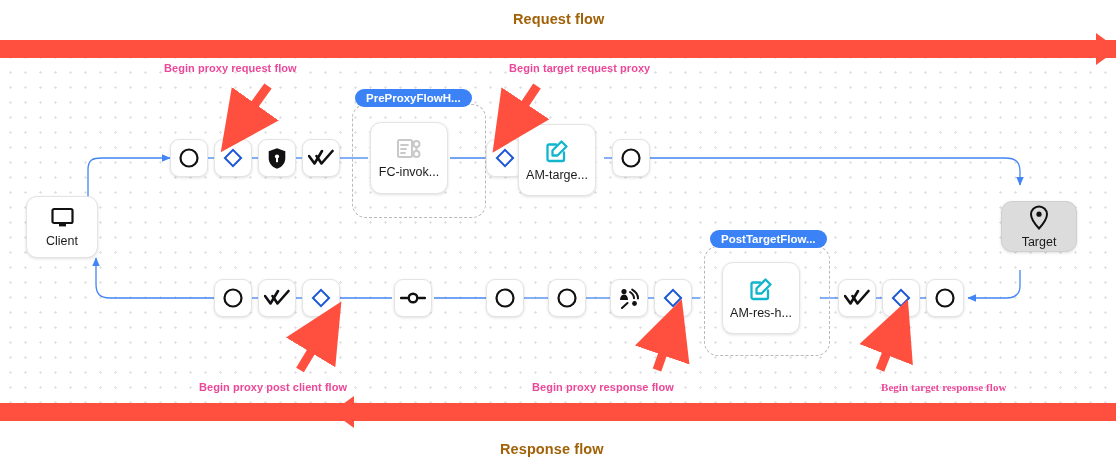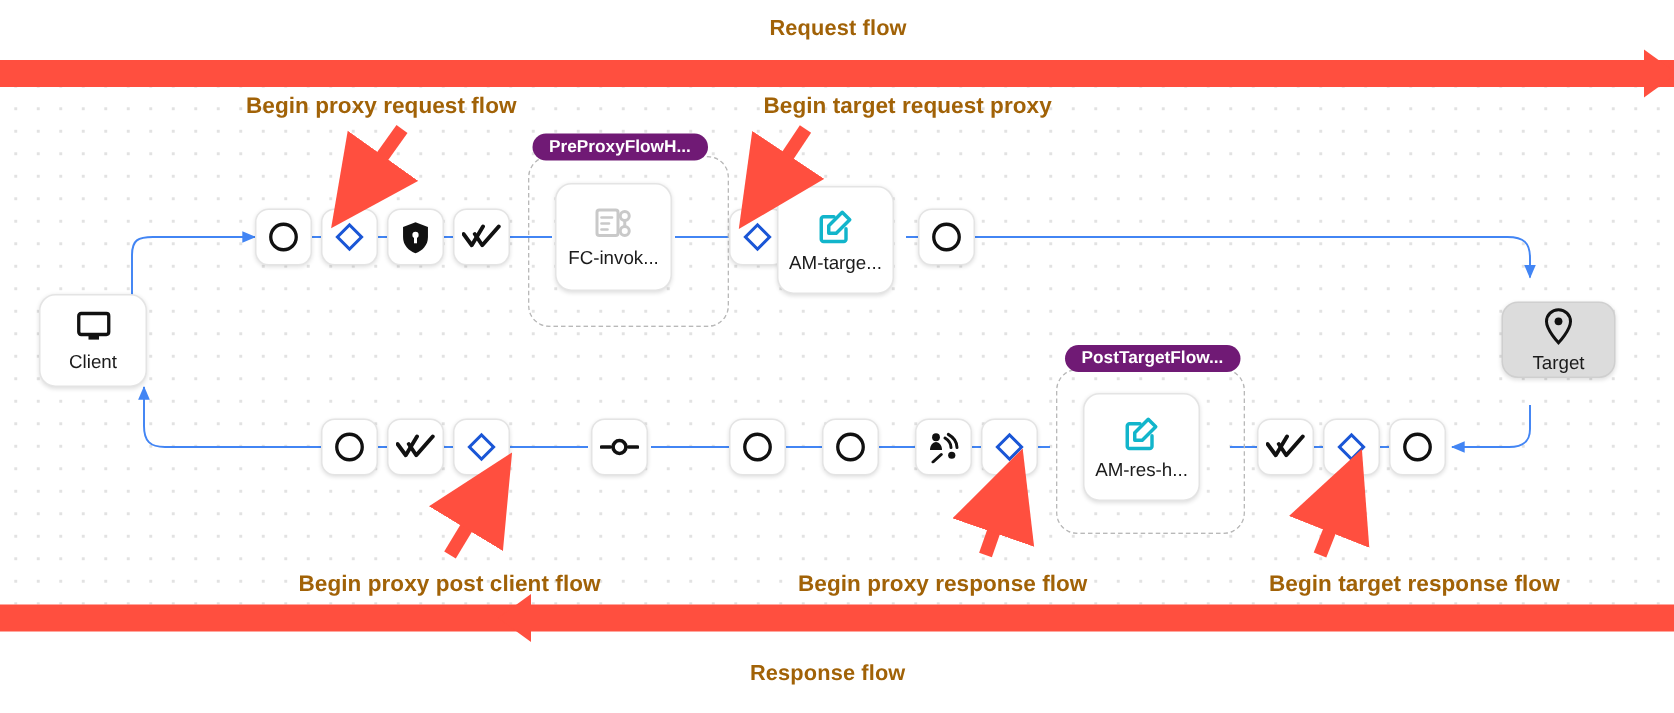--- a/index.html
+++ b/index.html
@@ -27,7 +27,7 @@
   #label-response{top:441px;left:500px;}
 
   
-  .anno{position:absolute;color:#a16207;font-weight:bold;font-size:15px;
+  .anno{position:absolute;color:#ec4899;font-weight:bold;font-size:11px;
         white-space:nowrap;letter-spacing:.05px;}
   .arrow{position:absolute;}
 

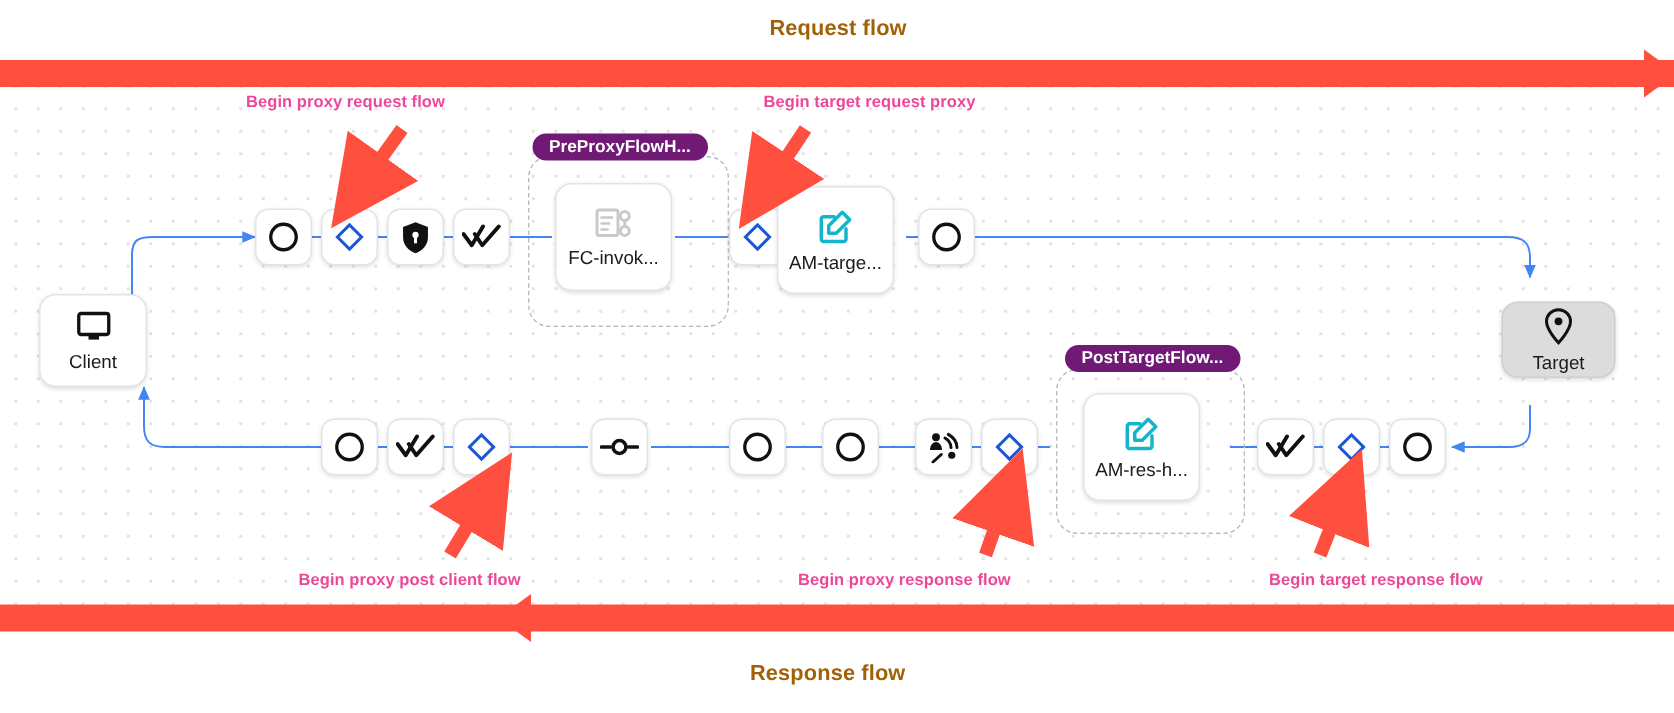--- a/index.html
+++ b/index.html
@@ -52,7 +52,7 @@
   
   .group{position:absolute;box-sizing:border-box;border:1.6px dashed #b9b9b9;
          border-radius:14px;background:transparent;}
-  .gbadge{position:absolute;background:#701a75;color:#fff;font-weight:bold;
+  .gbadge{position:absolute;background:#3b82f6;color:#fff;font-weight:bold;
           font-size:11.5px;border-radius:11px;padding:3px 11px;white-space:nowrap;
           max-width:112px;overflow:hidden;text-overflow:ellipsis;}
 

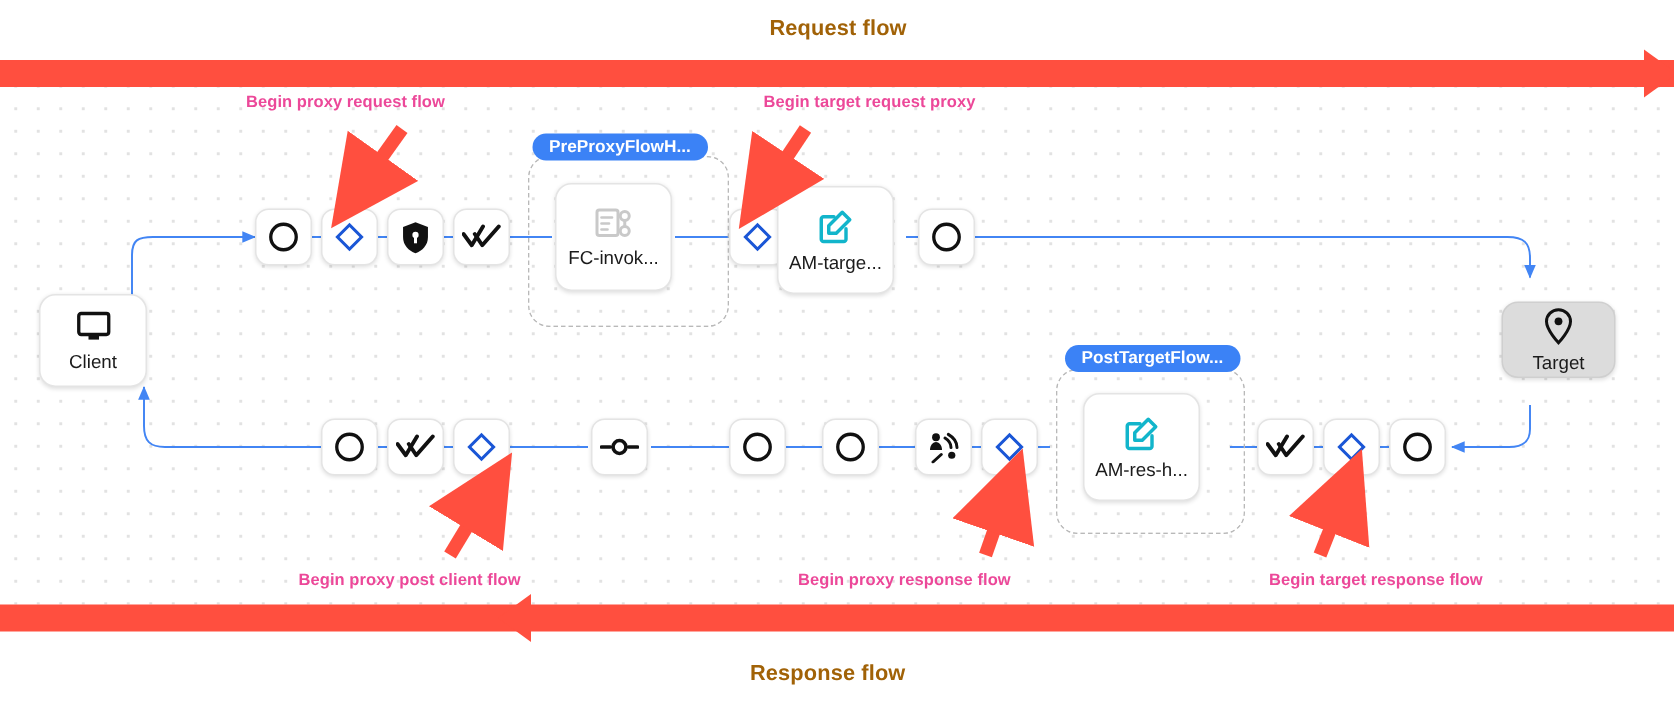--- a/index.html
+++ b/index.html
@@ -319,6 +319,6 @@
 <div class="anno" style="left:509px;top:62px;">Begin target request proxy</div>
 <div class="anno" style="left:199px;top:381px;">Begin proxy post client flow</div>
 <div class="anno" style="left:532px;top:381px;">Begin proxy response flow</div>
-<div class="anno" style="left:846px;top:381px;">Begin target response flow</div>
+<div class="anno" style="left:881px;top:381px;font-family:Liberation Serif, serif;">Begin target response flow</div>
 
 </body></html>

